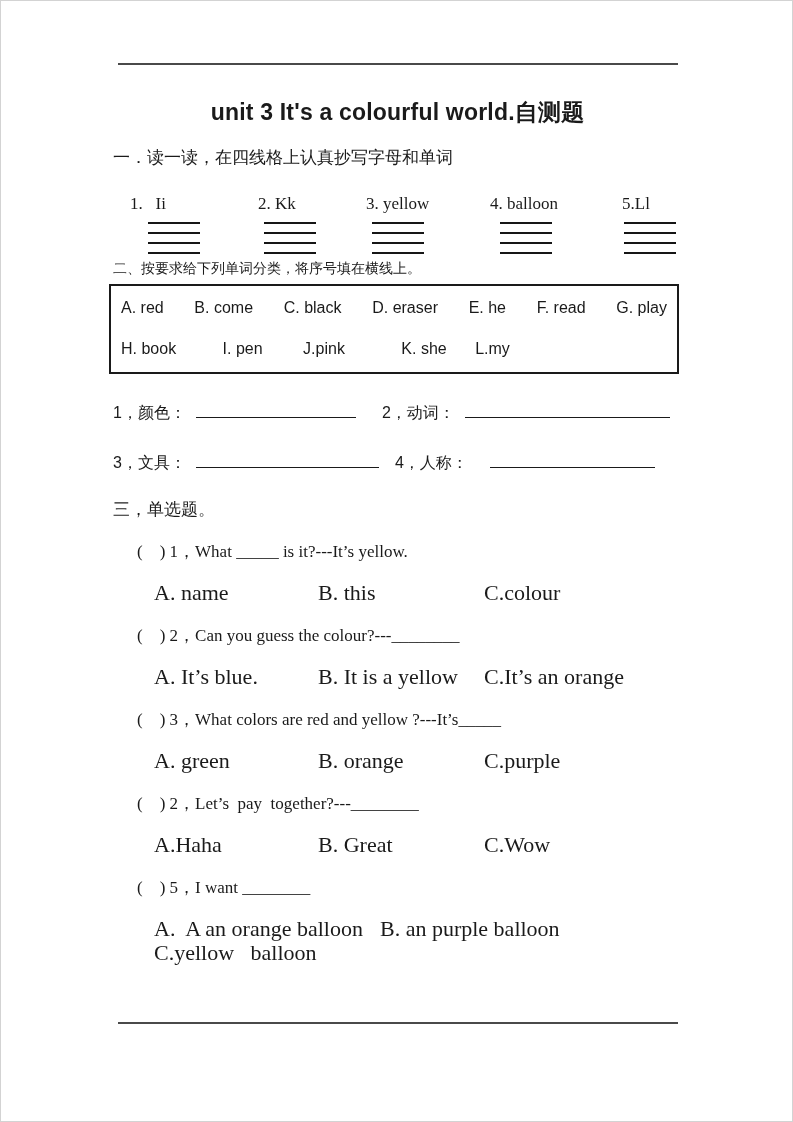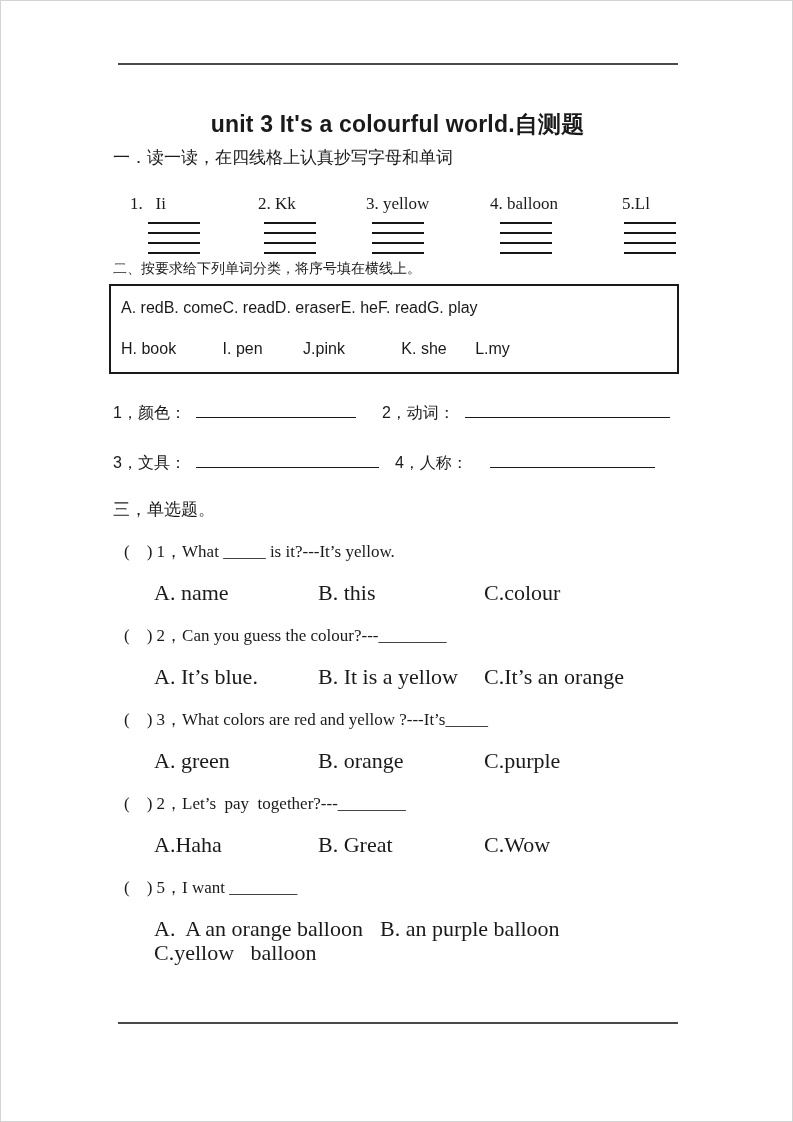--- a/index.html
+++ b/index.html
@@ -21,7 +21,7 @@
   .rule.top { top:62px; }
   .rule.bottom { top:1021px; }
 
-  .content { position:absolute; top:0; left:0; width:793px; padding:12px 112px; }
+  .content { position:absolute; top:0; left:0; width:793px; padding:0 112px; }
 
   .title {
     margin-top:96px;

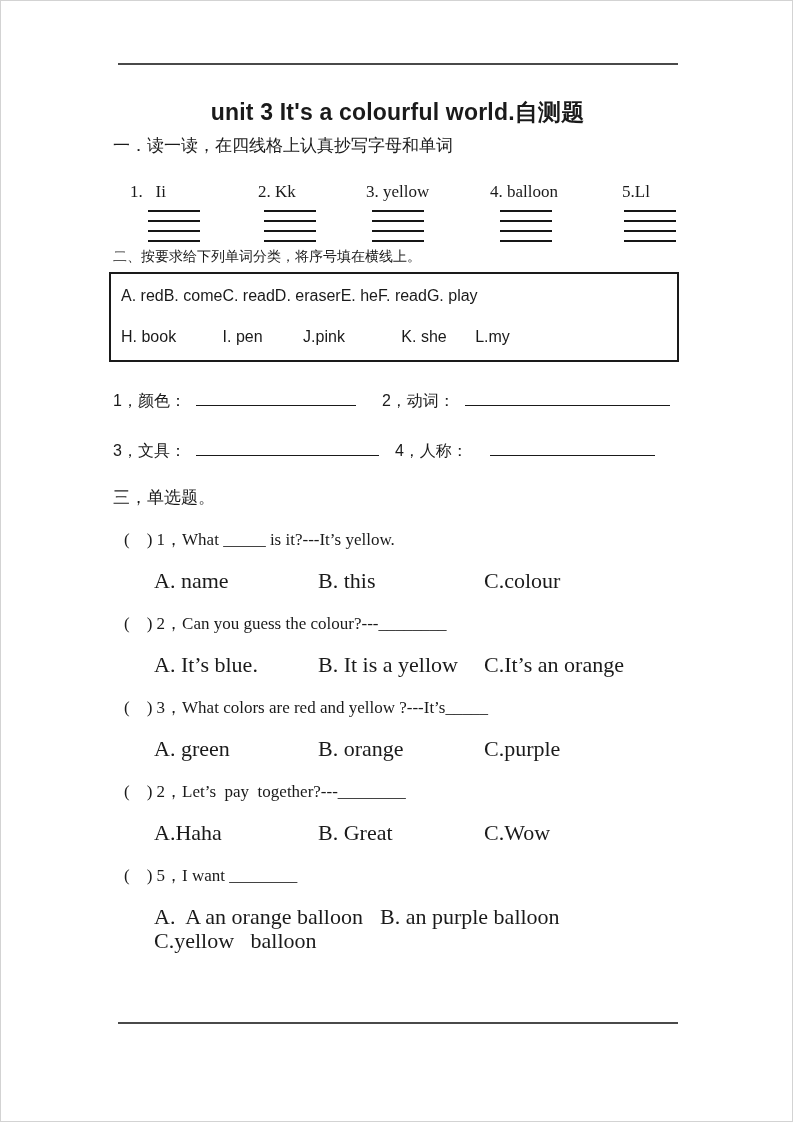--- a/index.html
+++ b/index.html
@@ -33,7 +33,7 @@
     letter-spacing:0.2px;
     white-space:pre-wrap;
   }
-  .sec-heading { font-size:17px; line-height:22px; margin-top:8px; white-space:pre-wrap; }
+  .sec-heading { font-size:17px; line-height:22px; margin-top:20px; white-space:pre-wrap; }
   .sec-heading.small { font-size:14px; line-height:18px; margin-top:6px; }
 
   

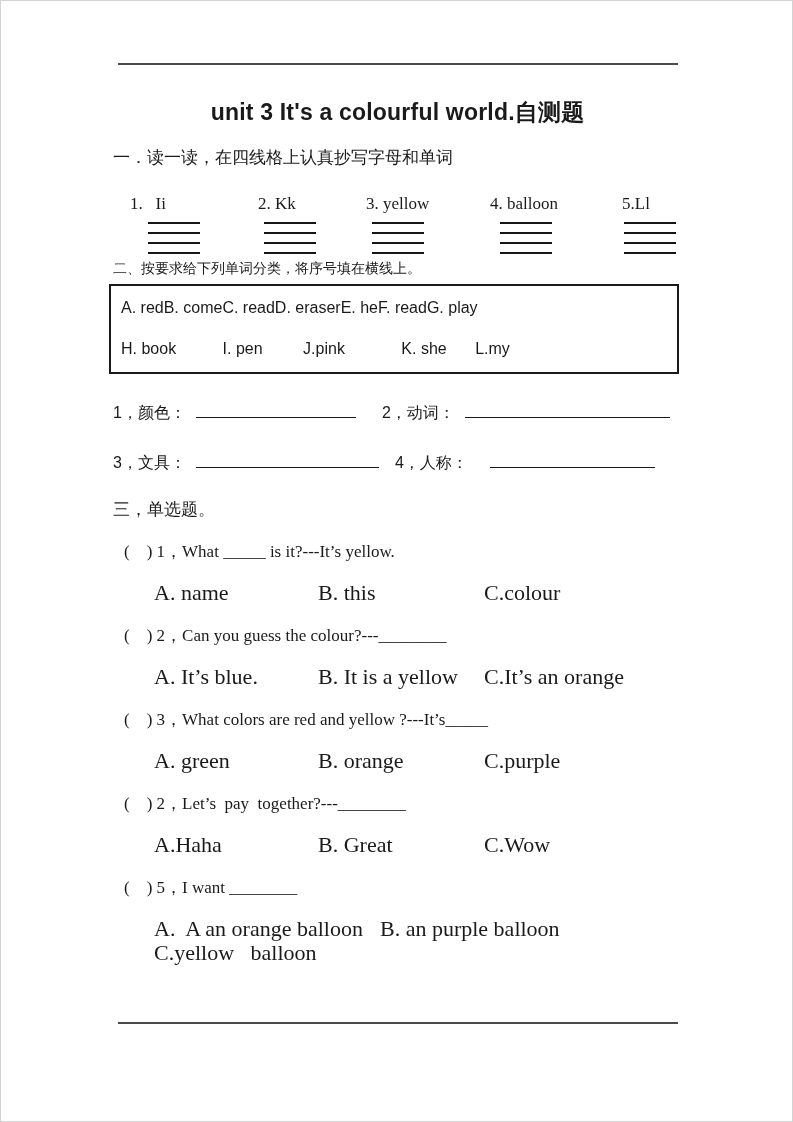--- a/index.html
+++ b/index.html
@@ -61,7 +61,7 @@
     font-family:"Liberation Sans", sans-serif;
     font-size:16px;
   }
-  .wb-row1 { display:flex; }
+  .wb-row1 { display:flex; justify-content:space-between; }
   .wb-row2 { margin-top:23px; }
   .wb-row2 .wb-word:nth-child(1){ margin-right:42px; }
   .wb-row2 .wb-word:nth-child(2){ margin-right:36px; }

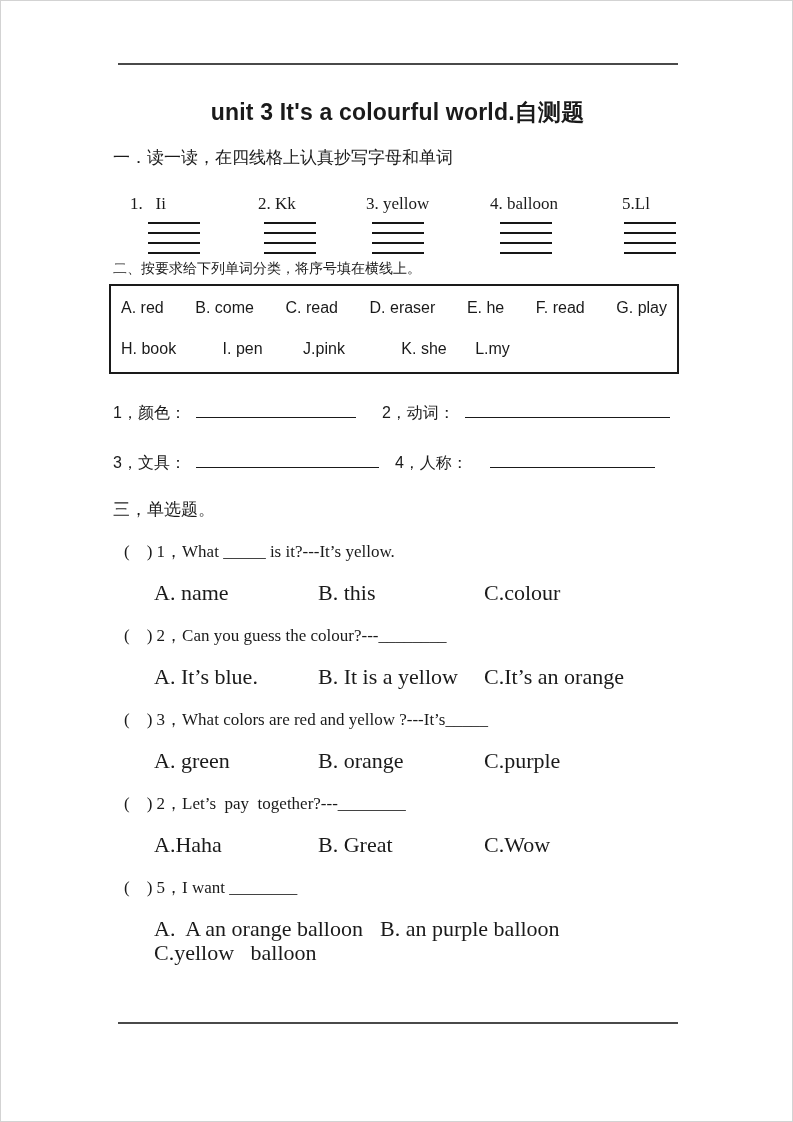--- a/index.html
+++ b/index.html
@@ -160,7 +160,7 @@
       <div class="wb-row1">
         <span class="wb-word">A. red</span>
         <span class="wb-word">B. come</span>
-        <span class="wb-word">C. read</span>
+        <span class="wb-word">C. black</span>
         <span class="wb-word">D. eraser</span>
         <span class="wb-word">E. he</span>
         <span class="wb-word">F. read</span>

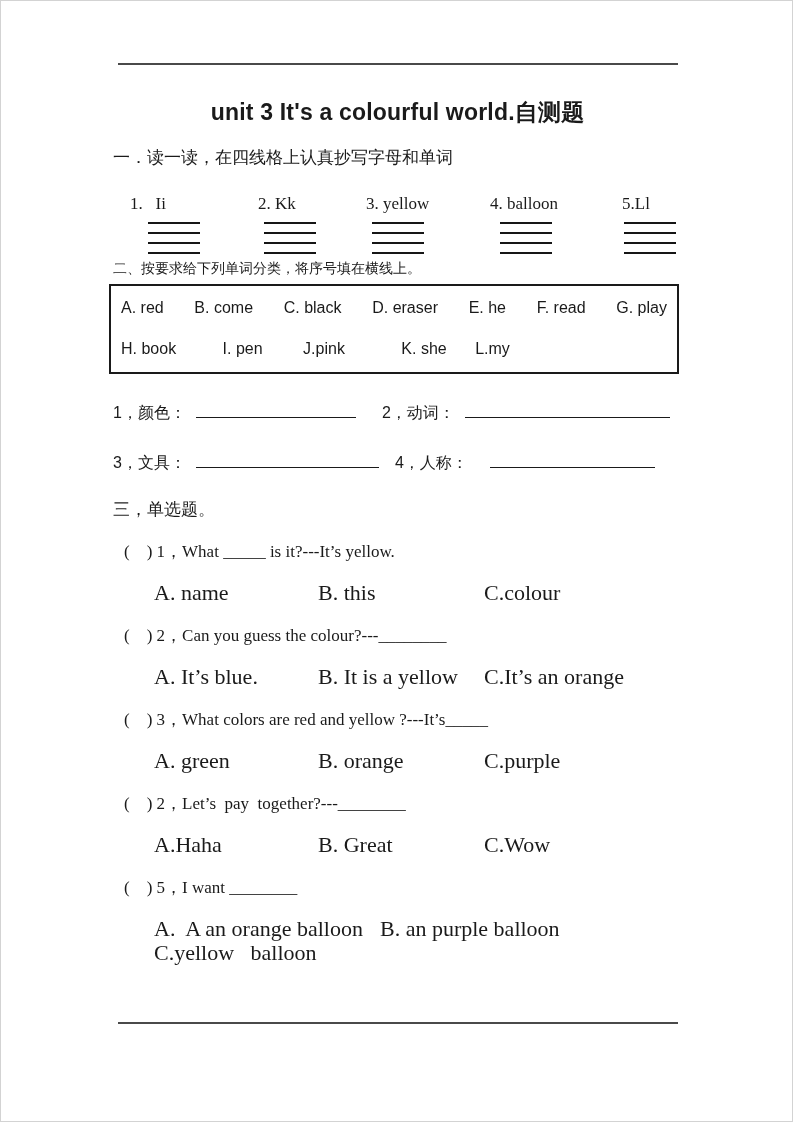--- a/index.html
+++ b/index.html
@@ -85,7 +85,7 @@
   .sec3-heading { margin-top:24px; font-size:17px; white-space:pre-wrap; }
   .question { margin-top:19px; }
   .question:first-of-type { margin-top:21px; }
-  .q-stem { font-size:17px; line-height:24px; margin-left:11px; white-space:pre-wrap; }
+  .q-stem { font-size:17px; line-height:24px; margin-left:24px; white-space:pre-wrap; }
   .q-opts { margin-top:17px; padding-left:41px; font-size:22px; line-height:24px; }
   .q-opts .opt { display:inline-block; white-space:pre-wrap; }
   .q-opts.cols .opt:nth-child(1){ width:164px; }

